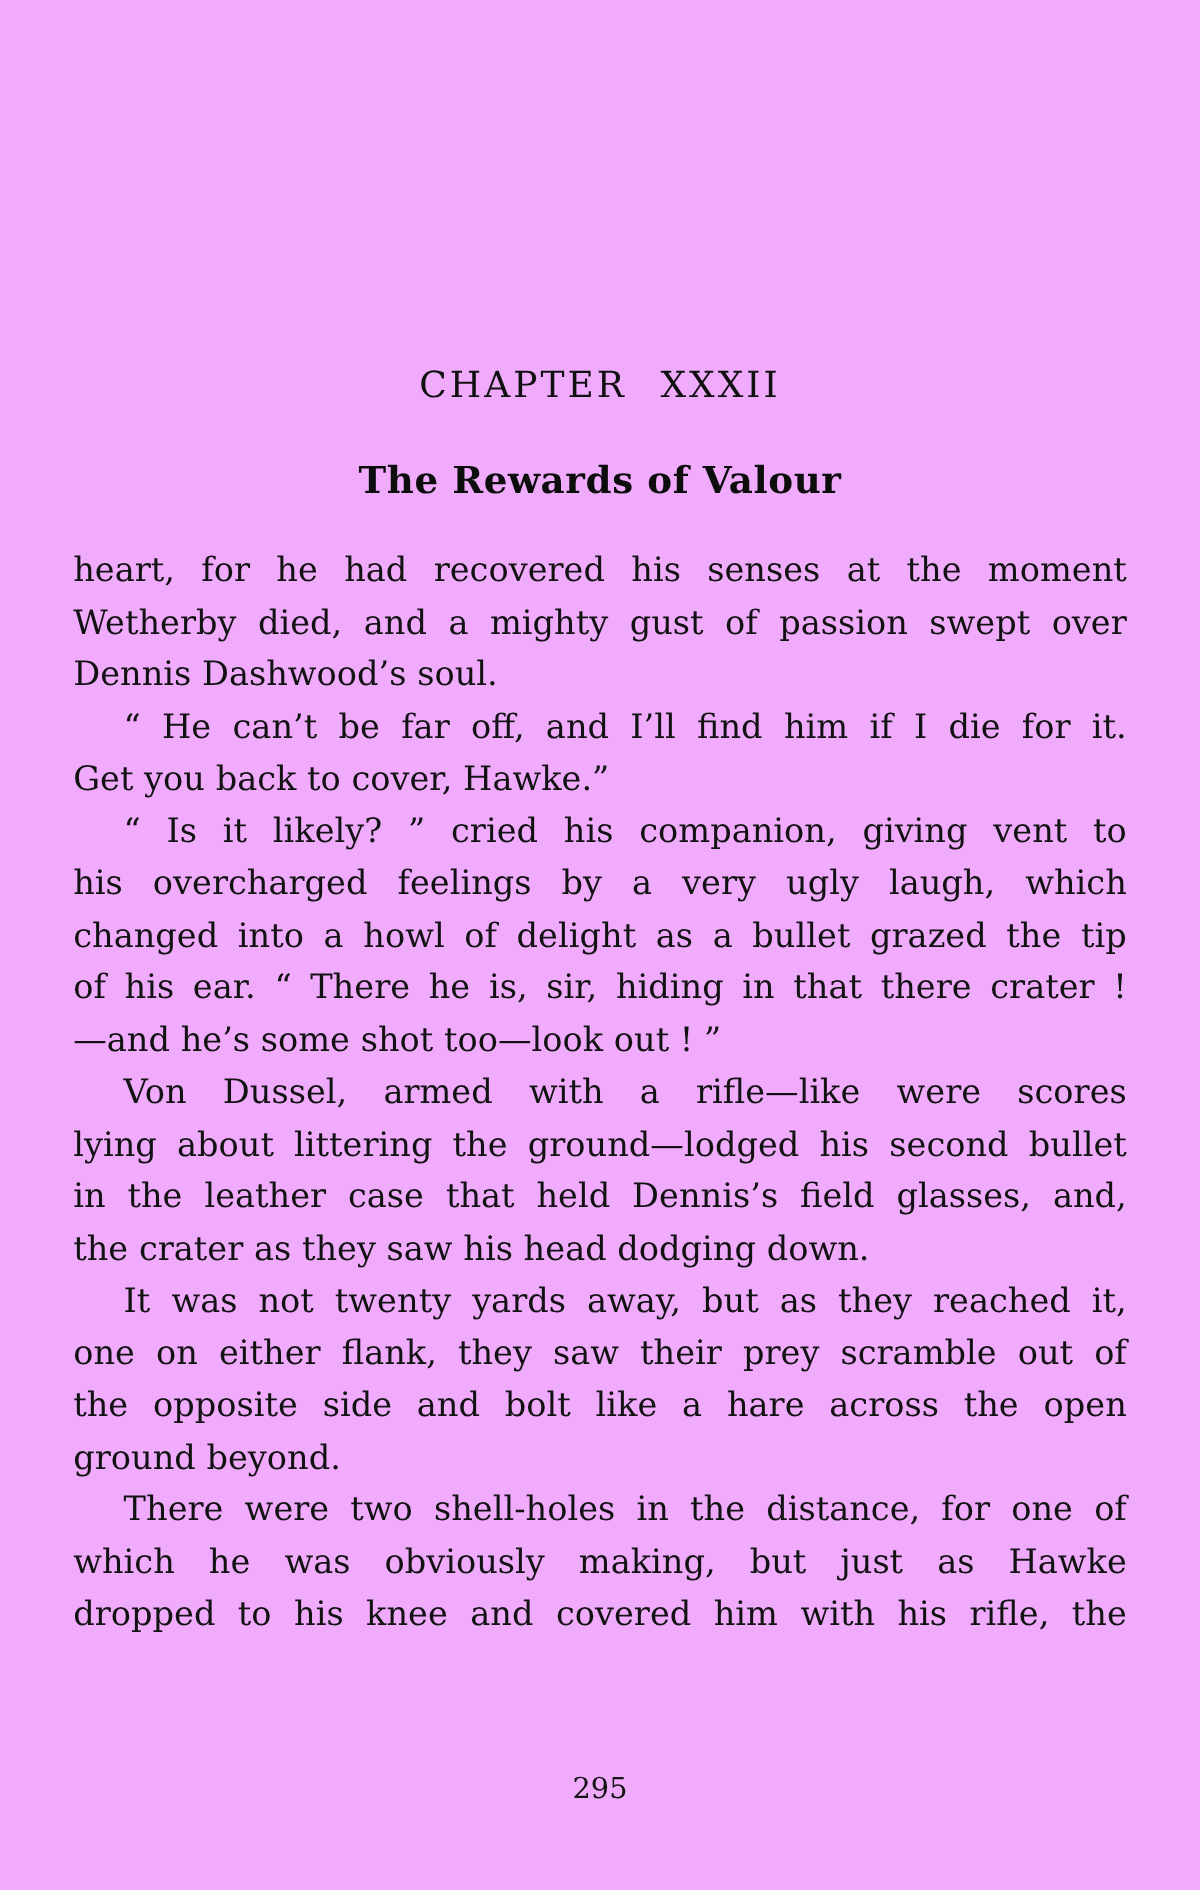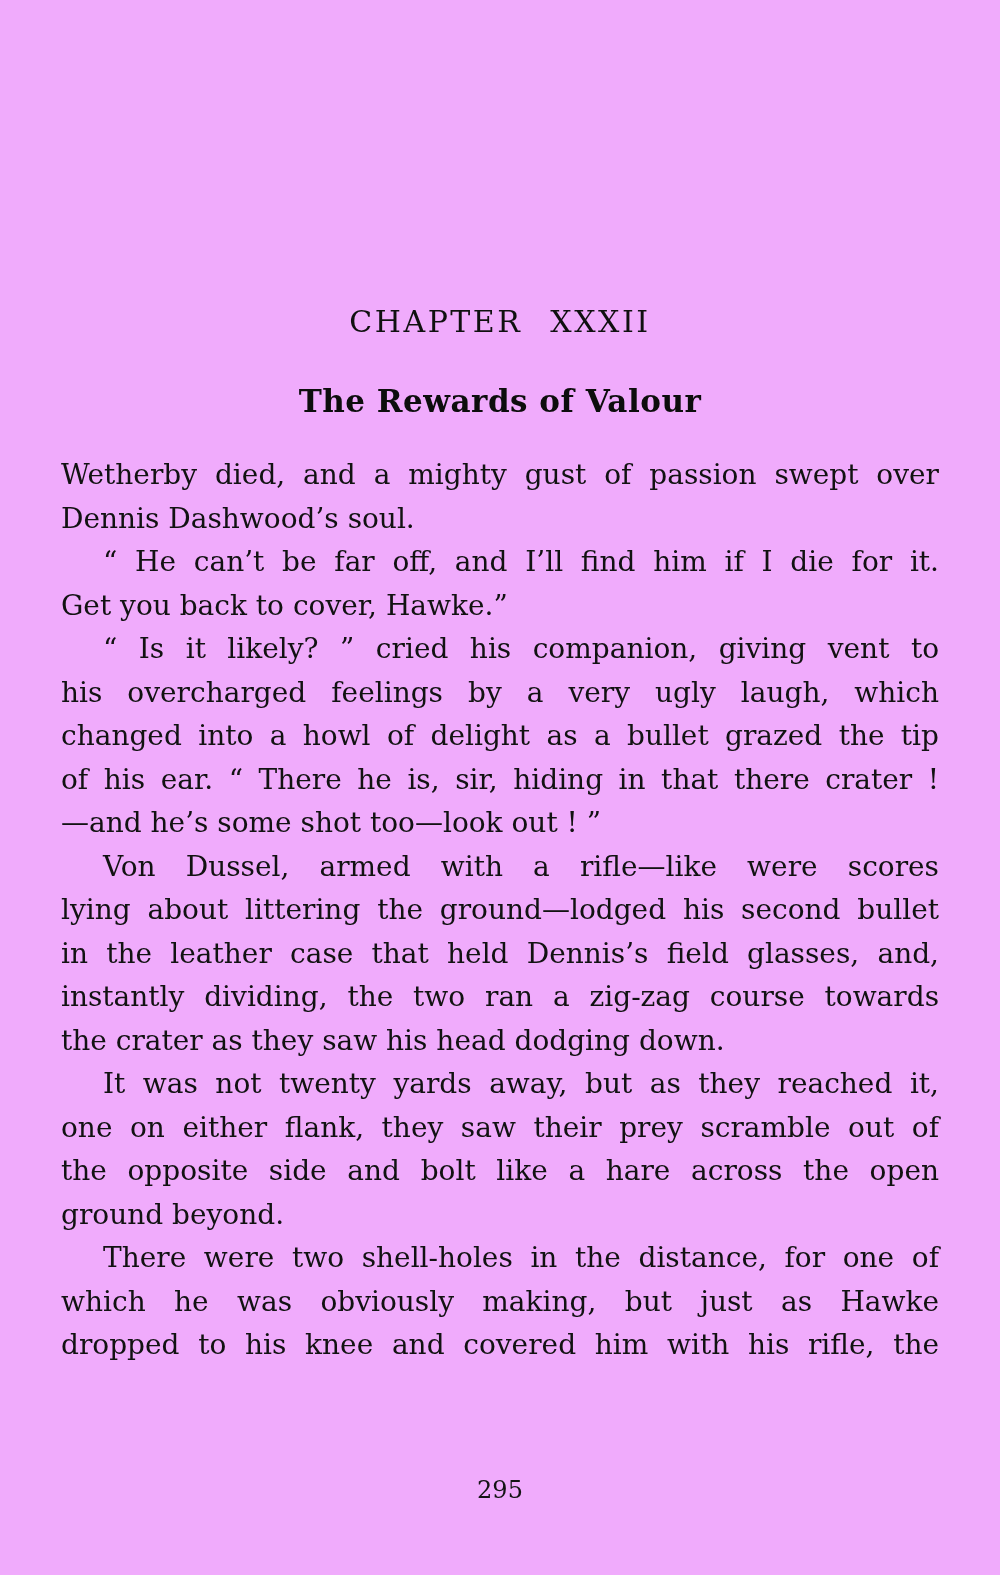--- a/index.html
+++ b/index.html
@@ -88,6 +88,7 @@
   <h2 class="chapter-title">The Rewards of Valour</h2>
   <div class="body-text">
       <div class="para">
+        <div class="line">heart, for he had recovered his senses at the moment</div>
         <div class="line">Wetherby died, and a mighty gust of passion swept over</div>
         <div class="line lastline">Dennis Dashwood’s soul.</div>
       </div>

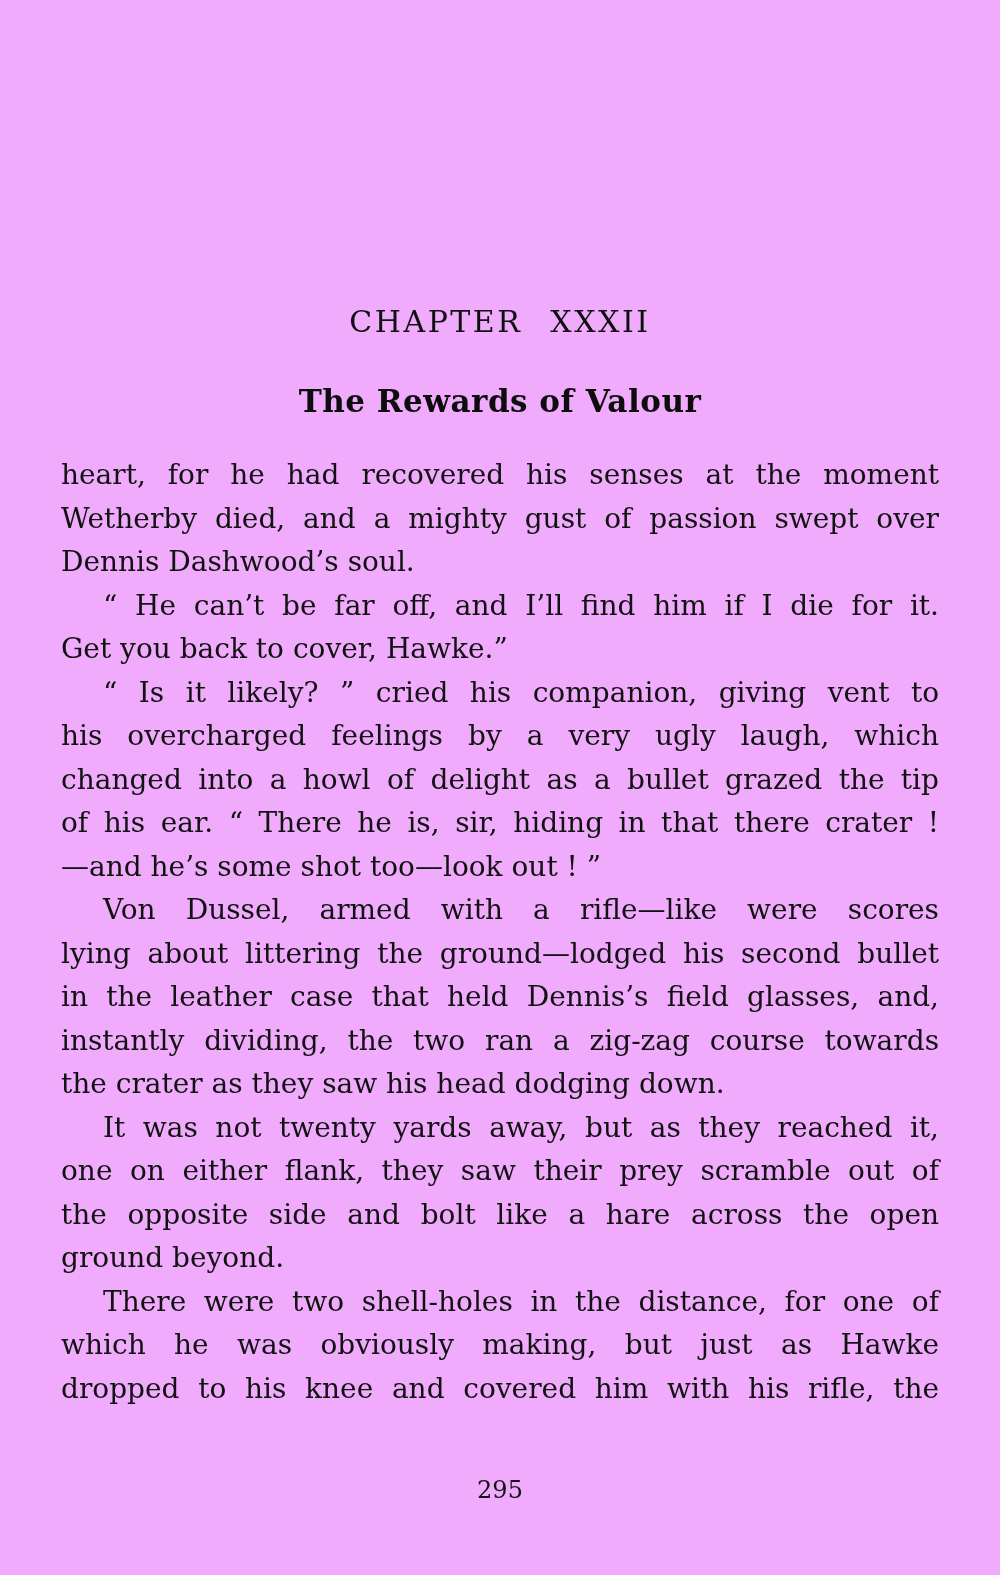--- a/index.html
+++ b/index.html
@@ -107,7 +107,6 @@
         <div class="line">Von Dussel, armed with a rifle—like were scores</div>
         <div class="line">lying about littering the ground—lodged his second bullet</div>
         <div class="line">in the leather case that held Dennis’s field glasses, and,</div>
-        <div class="line">instantly dividing, the two ran a zig-zag course towards</div>
         <div class="line lastline">the crater as they saw his head dodging down.</div>
       </div>
       <div class="para indent">

